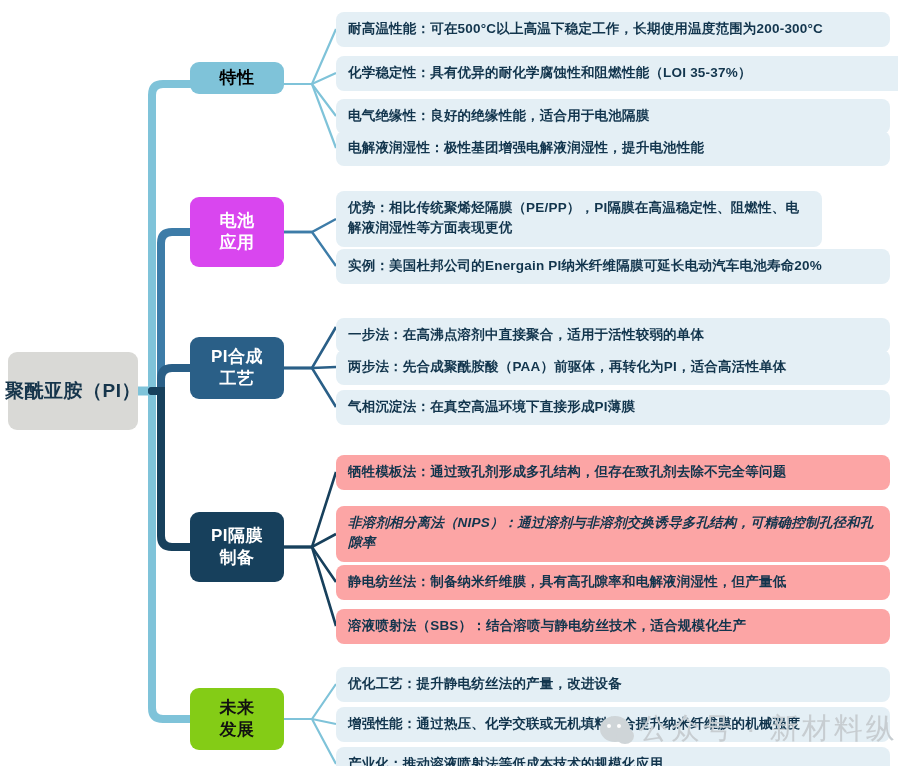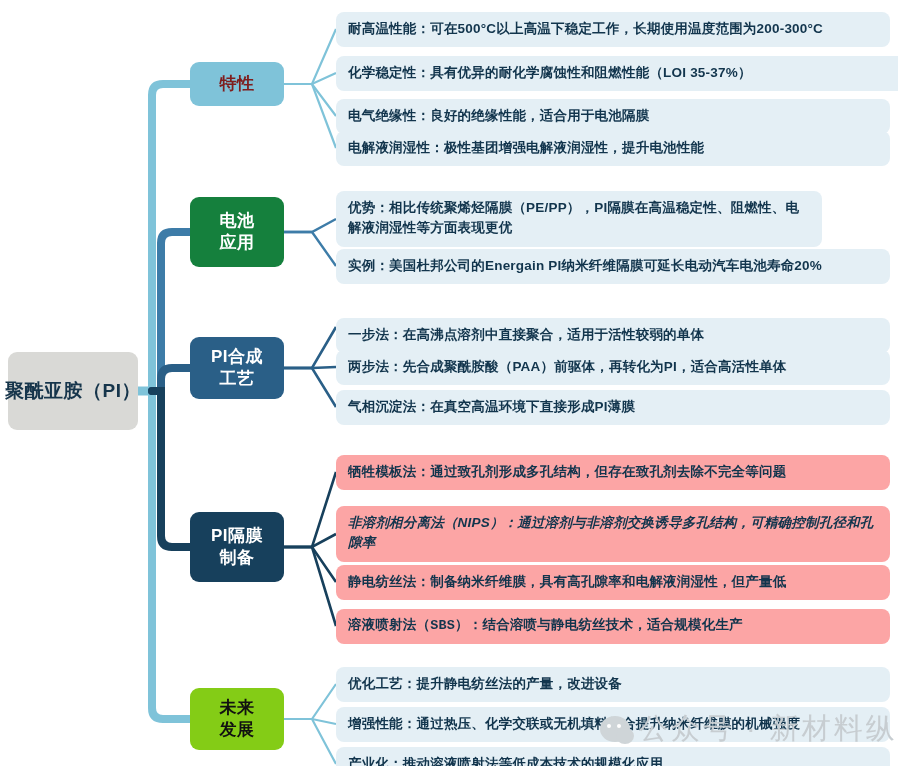--- a/index.html
+++ b/index.html
@@ -183,7 +183,7 @@
   </div>
 
   <div id="branch-layer">
-      <div class="branch-node" style="left: 190px; top: 62px; width: 94px; height: 44px; background: rgb(127, 195, 217); color: #7f1d1d;">
+      <div class="branch-node" style="left: 190px; top: 62px; width: 94px; height: 32px; background: rgb(127, 195, 217); color: #000000;">
         <span class="branch-line">特性</span>
       </div>
       <div class="branch-node" style="left: 190px; top: 197px; width: 94px; height: 70px; background: #15803d; color: rgb(255, 255, 255);">

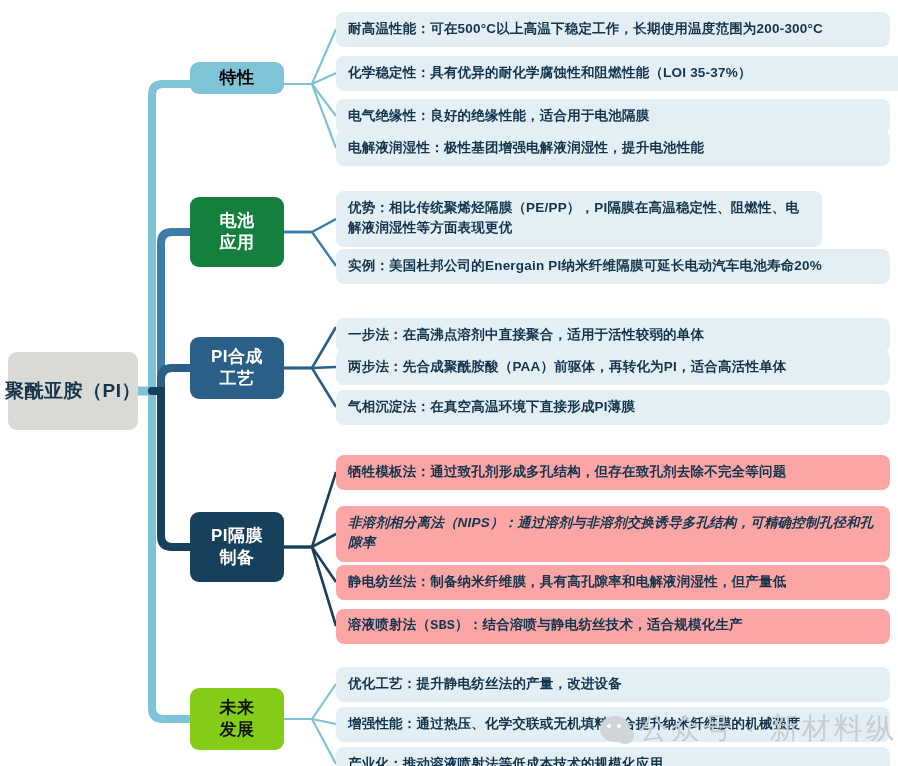--- a/index.html
+++ b/index.html
@@ -186,7 +186,7 @@
       <div class="branch-node" style="left: 190px; top: 62px; width: 94px; height: 32px; background: rgb(127, 195, 217); color: #000000;">
         <span class="branch-line">特性</span>
       </div>
-      <div class="branch-node" style="left: 190px; top: 197px; width: 94px; height: 70px; background: #15803d; color: rgb(255, 255, 255);">
+      <div class="branch-node" style="left: 190px; top: 197px; width: 94px; height: 70px; background: #d946ef; color: rgb(255, 255, 255);">
         <span class="branch-line">电池</span>
         <span class="branch-line">应用</span>
       </div>

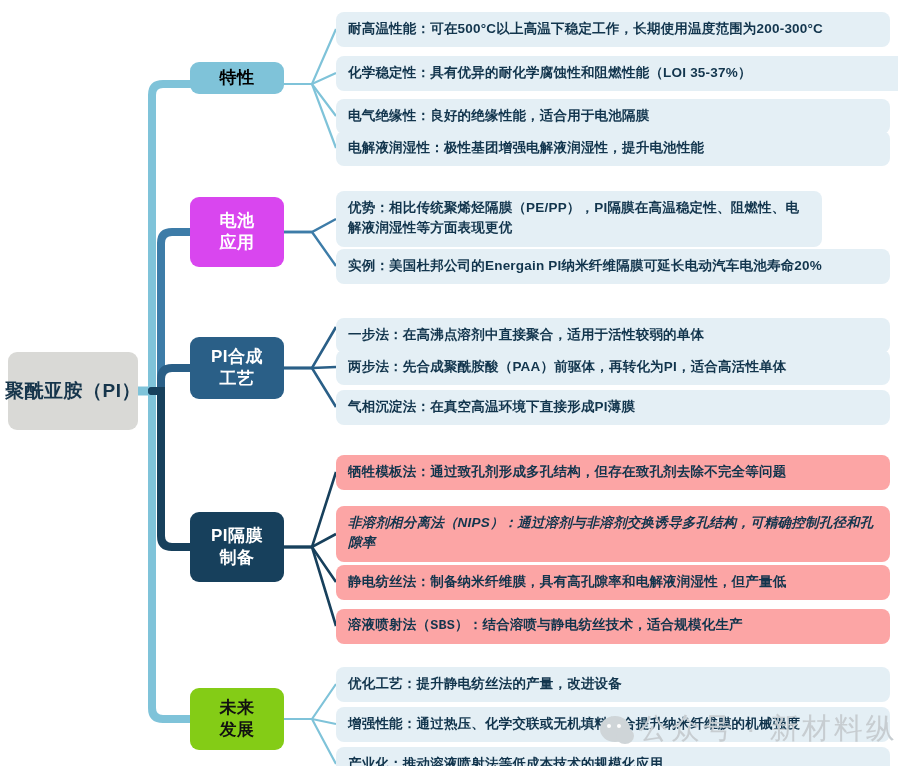--- a/index.html
+++ b/index.html
@@ -217,7 +217,7 @@
       <div class="leaf gray" style="left: 336px; top: 455px; width: 554px; min-height: 34px;">牺牲模板法：通过致孔剂形成多孔结构，但存在致孔剂去除不完全等问题</div>
       <div class="leaf gray" style="left: 336px; top: 506px; width: 554px; min-height: 56px; font-style: italic;">非溶剂相分离法（NIPS）：通过溶剂与非溶剂交换诱导多孔结构，可精确控制孔径和孔隙率</div>
       <div class="leaf gray" style="left: 336px; top: 565px; width: 554px; min-height: 34px;">静电纺丝法：制备纳米纤维膜，具有高孔隙率和电解液润湿性，但产量低</div>
-      <div class="leaf gray" style="left: 336px; top: 609px; width: 554px; min-height: 34px; font-family: Liberation Mono, monospace;">溶液喷射法（SBS）：结合溶喷与静电纺丝技术，适合规模化生产</div>
+      <div class="leaf gray" style="left: 336px; top: 609px; width: 554px; min-height: 34px;">溶液喷射法（SBS）：结合溶喷与静电纺丝技术，适合规模化生产</div>
       <div class="leaf blue" style="left: 336px; top: 667px; width: 554px; min-height: 34px;">优化工艺：提升静电纺丝法的产量，改进设备</div>
       <div class="leaf blue" style="left: 336px; top: 707px; width: 554px; min-height: 34px;">增强性能：通过热压、化学交联或无机填料复合提升纳米纤维膜的机械强度</div>
       <div class="leaf blue" style="left: 336px; top: 747px; width: 554px; min-height: 34px;">产业化：推动溶液喷射法等低成本技术的规模化应用</div>

